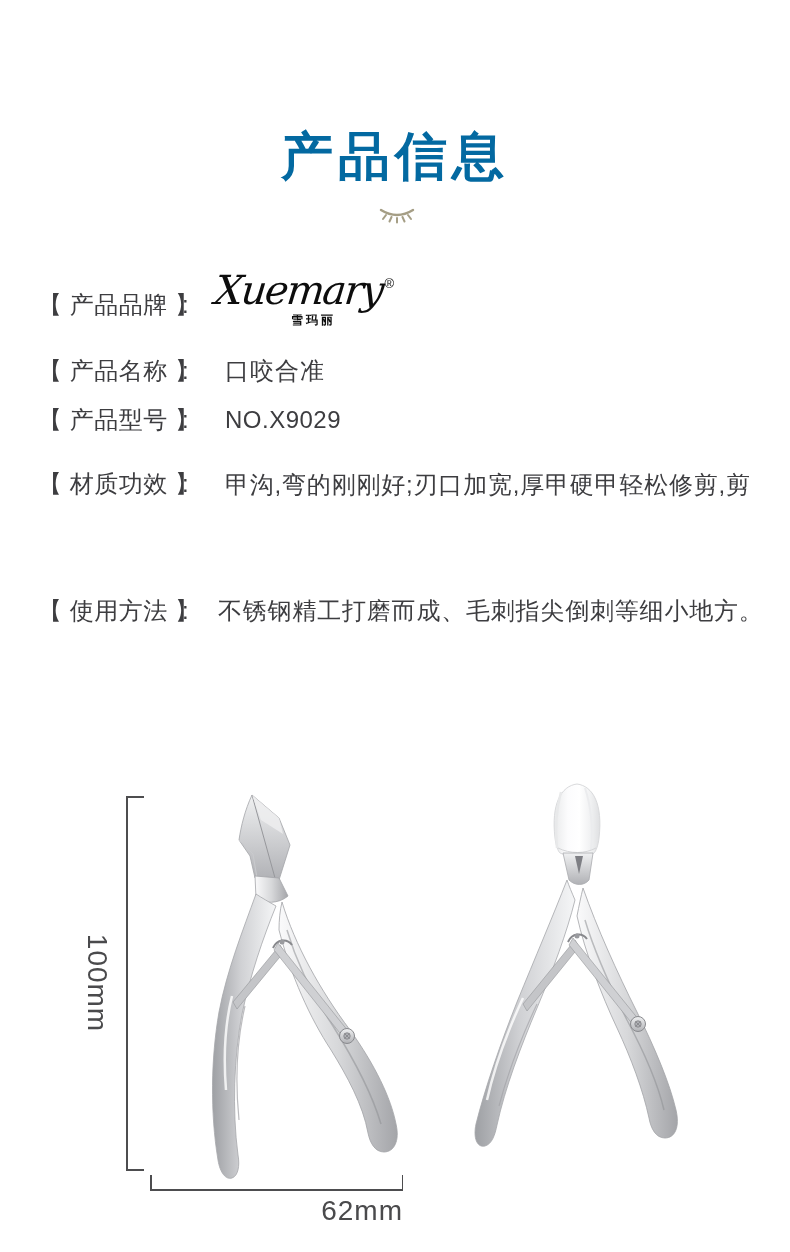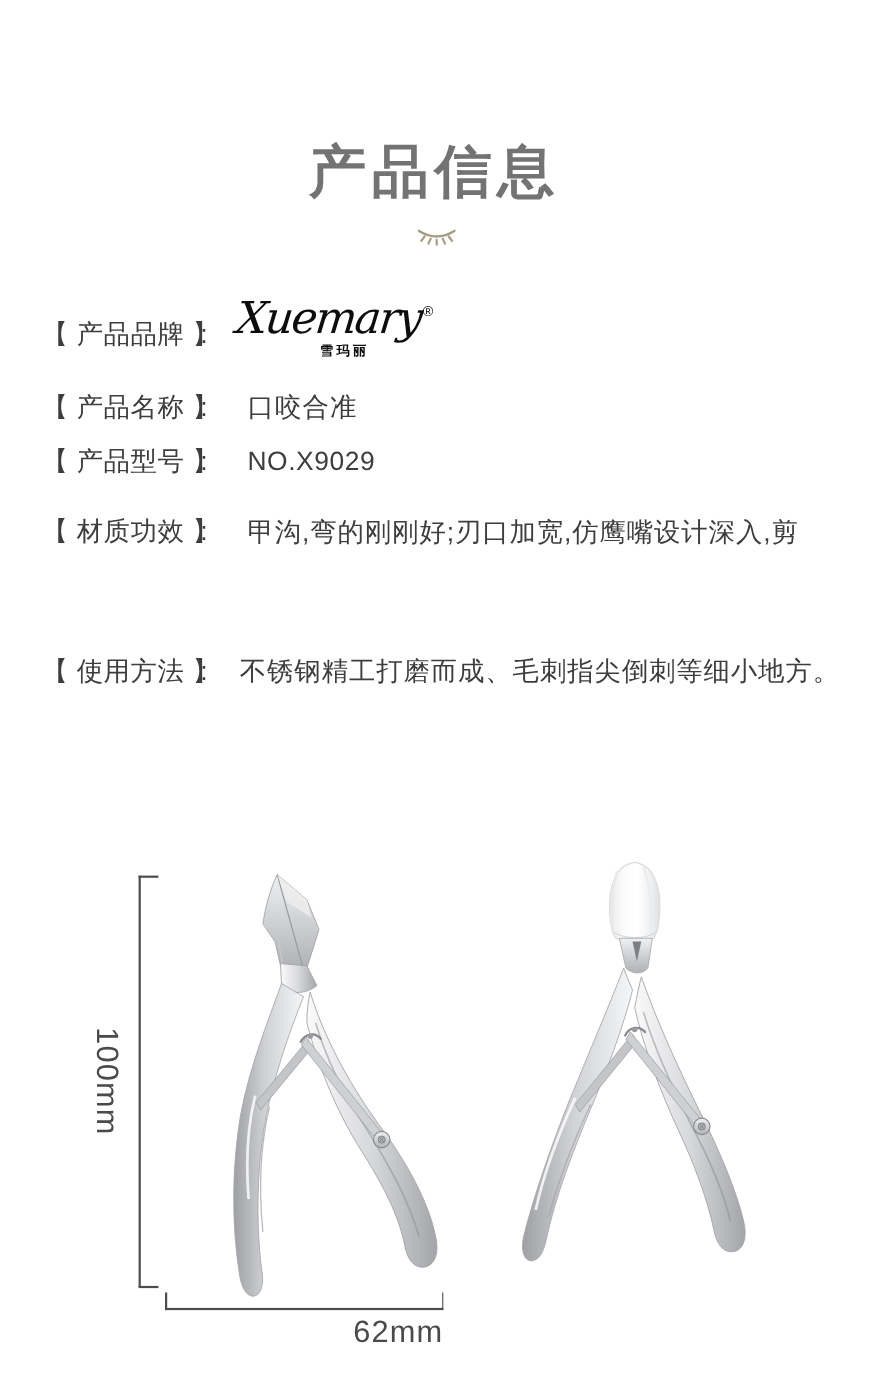--- a/index.html
+++ b/index.html
@@ -6,7 +6,7 @@
   .page{position:relative;width:790px;height:1252px;background:#ffffff;overflow:hidden;
         font-family:"Liberation Sans","DejaVu Sans",sans-serif;color:#3d3d40;}
   .title{position:absolute;left:0;top:122px;width:790px;text-align:center;
-         font-size:52px;font-weight:700;letter-spacing:5px;color:#737373;}
+         font-size:52px;font-weight:700;letter-spacing:5px;color:#0369a1;}
   .lash{position:absolute;left:377px;top:205px;}
   .row{position:absolute;left:38px;font-size:24px;line-height:28px;color:#3d3d40;white-space:nowrap;}
   .lbl{display:inline-block;width:142px;letter-spacing:0.5px;}

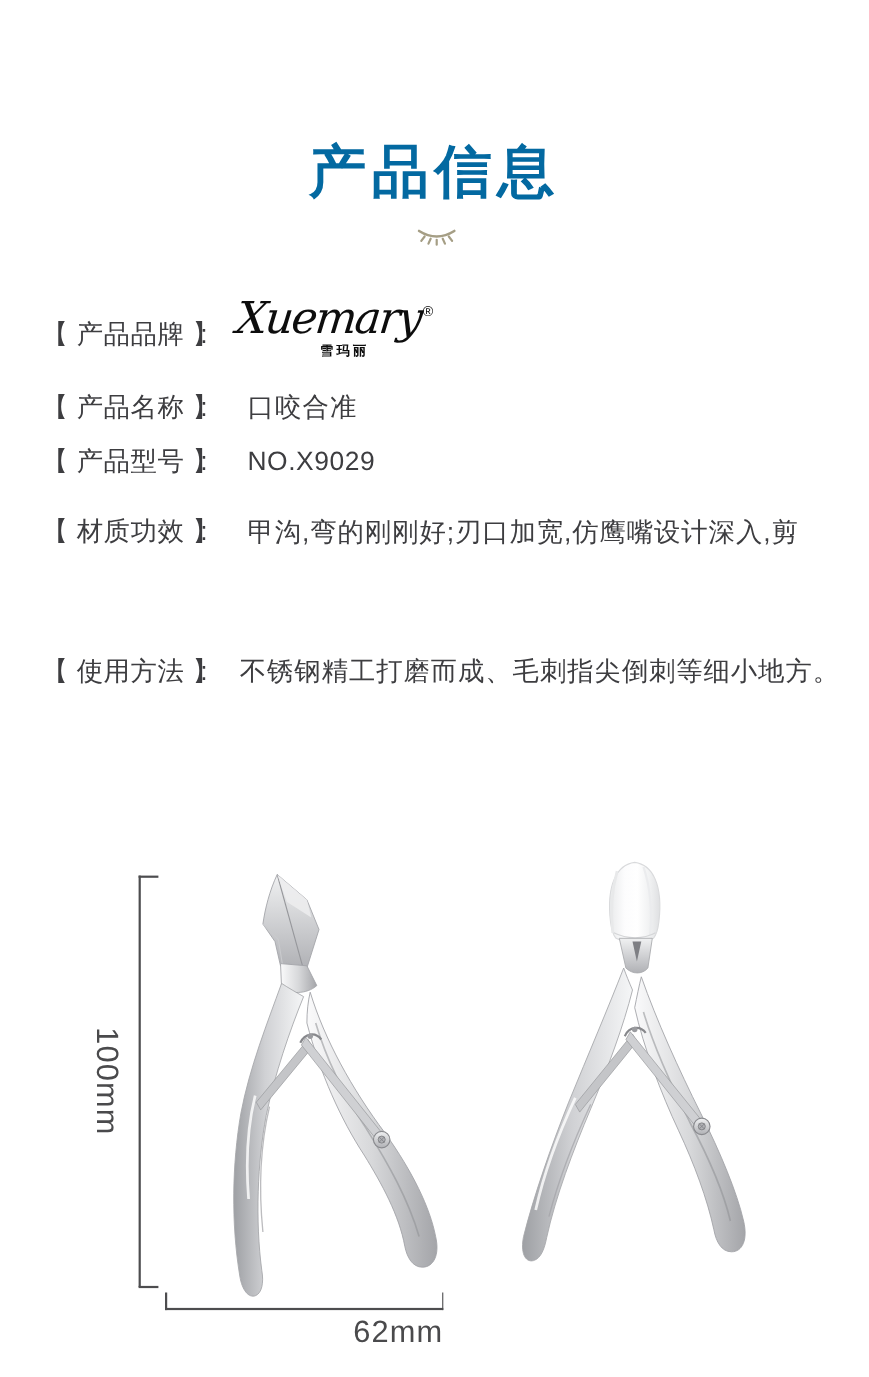--- a/index.html
+++ b/index.html
@@ -63,7 +63,7 @@
   <div class="row" style="top:466px">
     <span class="lbl" style="padding-top:4px">【 材质功效 】</span><span class="colon">:</span>
     <div class="val pad">
-      <div class="tline">甲沟,弯的刚刚好;刃口加宽,仿鹰嘴设计深入,剪</div>
+      <div class="tline">甲沟,弯的刚刚好;刃口加宽,厚甲硬甲轻松修剪,剪</div>
     </div>
   </div>
 

